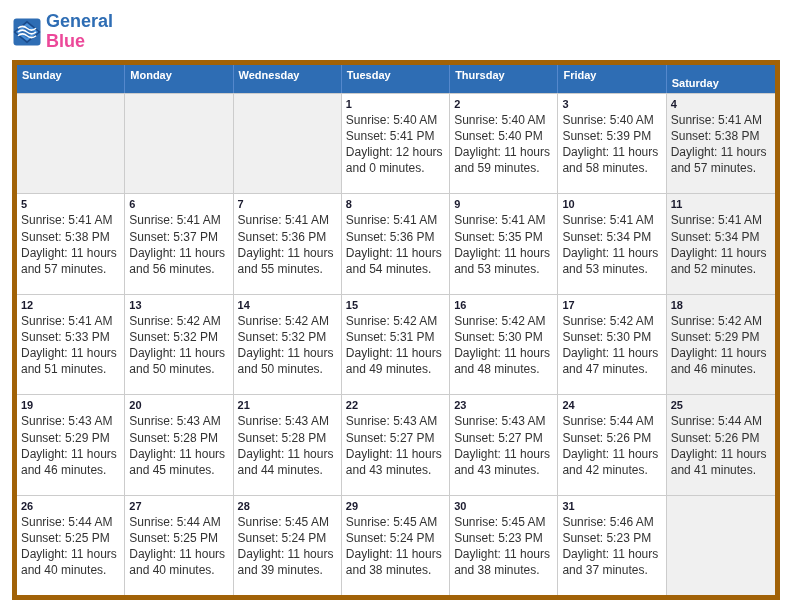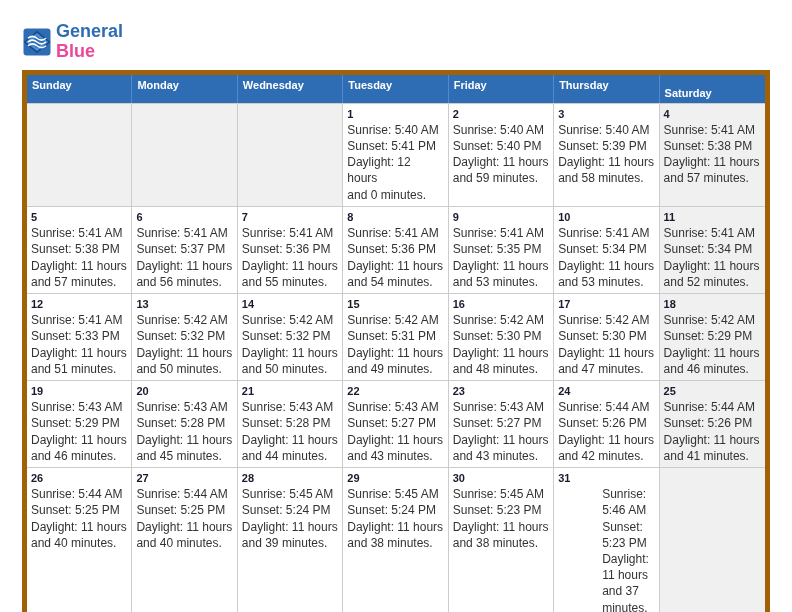--- a/index.html
+++ b/index.html
@@ -13,7 +13,7 @@
     .page {
       width: 792px;
       height: 612px;
-      padding: 22px;
+      padding: 12px;
       display: flex;
       flex-direction: column;
       border-radius: 18px;

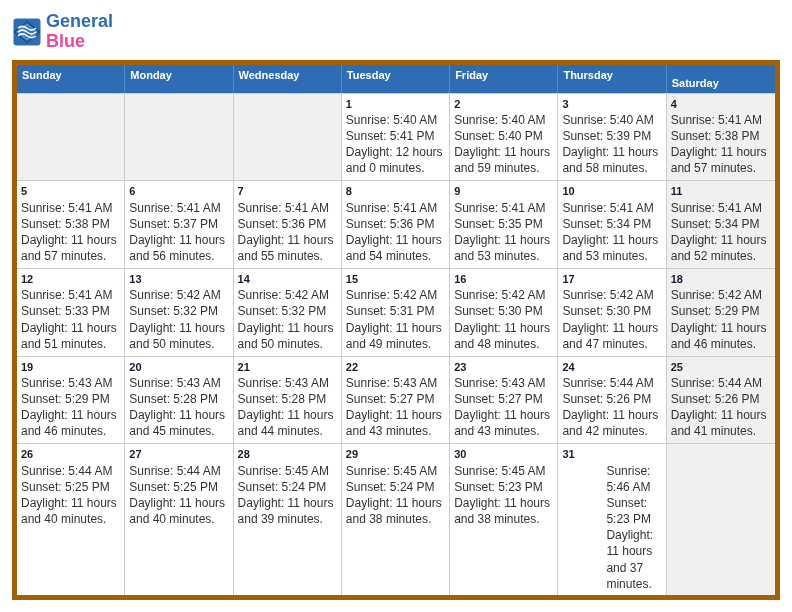--- a/index.html
+++ b/index.html
@@ -148,8 +148,8 @@
         <div class="cal-header-cell">Monday</div>
         <div class="cal-header-cell">Wednesday</div>
         <div class="cal-header-cell">Tuesday</div>
+        <div class="cal-header-cell">Thursday</div>
         <div class="cal-header-cell">Friday</div>
-        <div class="cal-header-cell">Thursday</div>
         <div class="cal-header-cell">Saturday</div>
       </div>
     <div class="cal-body">

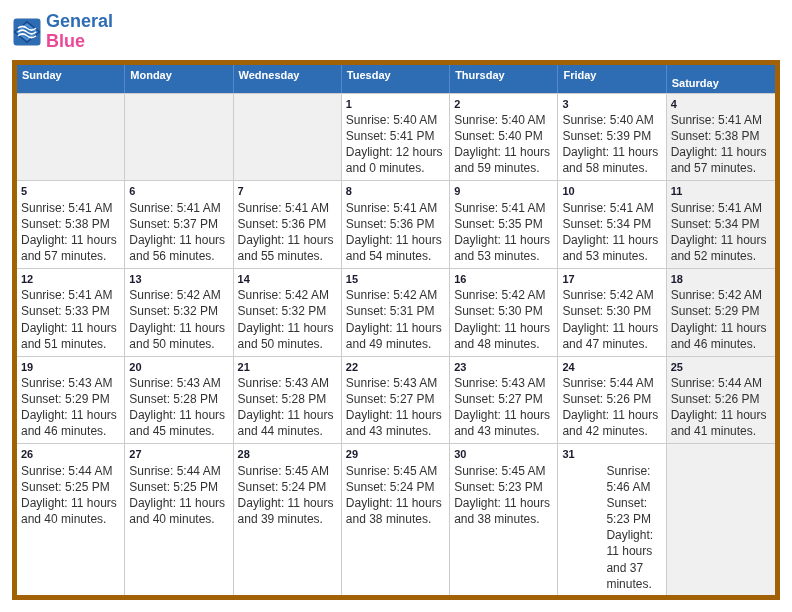--- a/index.html
+++ b/index.html
@@ -377,7 +377,7 @@
           </div>
           <div class="cal-cell">
             <span class="day-number">31</span>
-            <div class="cell-text" style="white-space: pre-line; margin-left: 44px;">Sunrise: 5:46 AM
+            <div class="cell-text" style="white-space: pre-line;">Sunrise: 5:46 AM
 Sunset: 5:23 PM
 Daylight: 11 hours
 and 37 minutes.</div>

